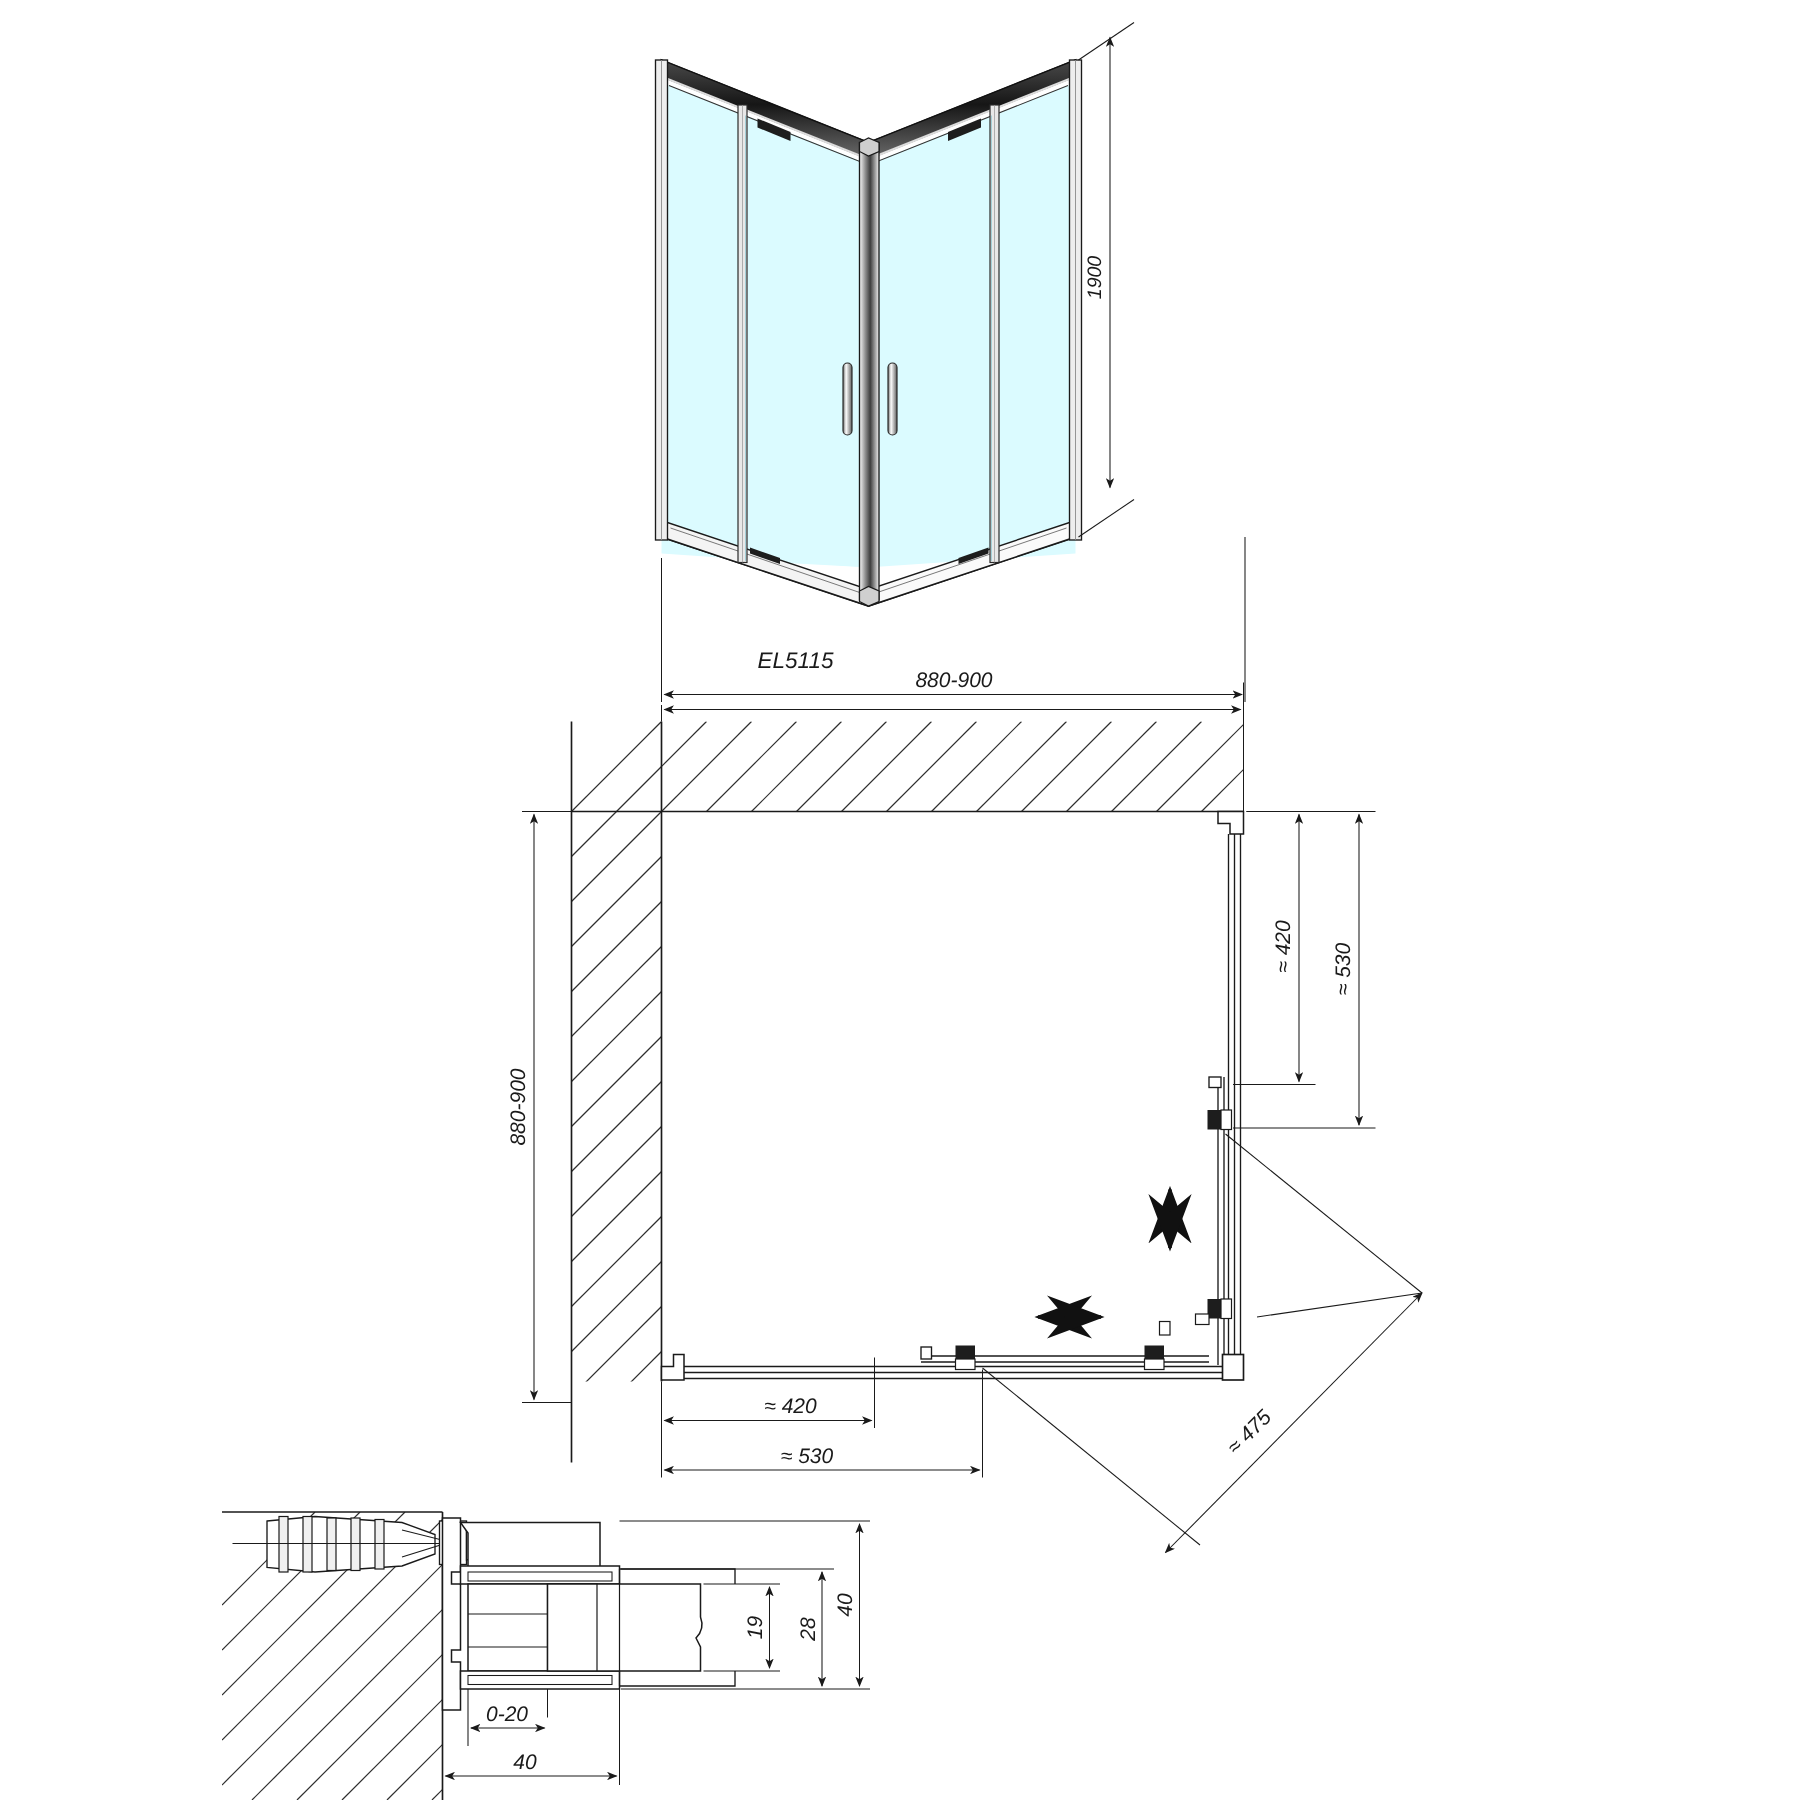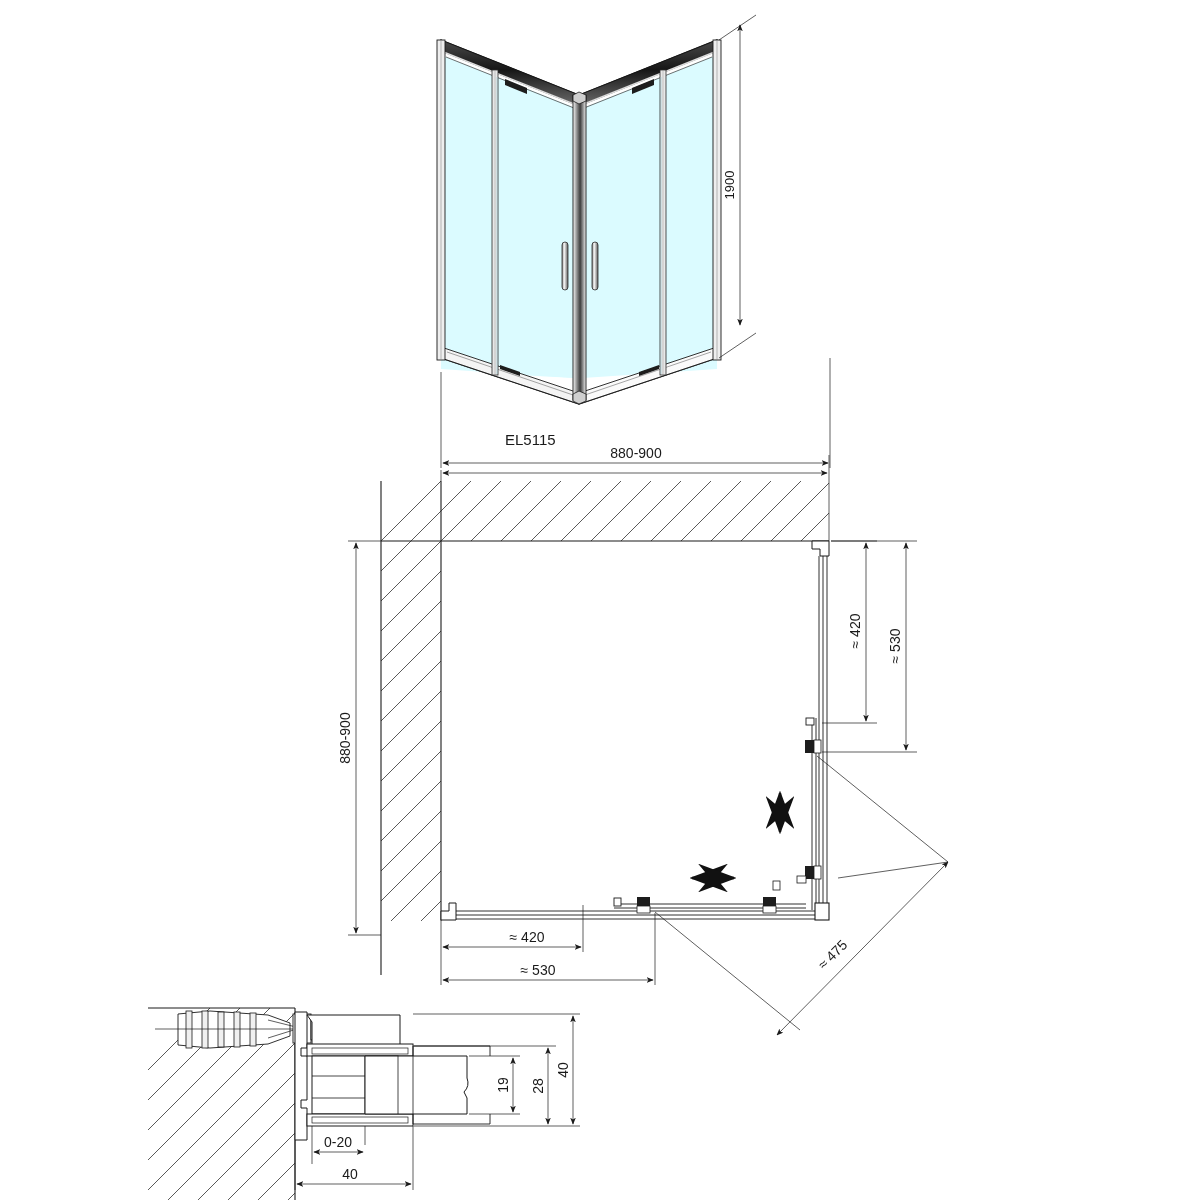--- a/index.html
+++ b/index.html
@@ -4,7 +4,7 @@
 <style>
   html,body{margin:0;padding:0;background:#ffffff;}
   body{width:1200px;height:1200px;font-family:"Liberation Sans",sans-serif;overflow:hidden;}
-  #sheet{position:relative;width:1200px;height:1200px;background:#c2410c;}
+  #sheet{position:relative;width:1200px;height:1200px;background:#c2410c;font-style:italic;}
   svg{display:block;}
   .txt{font-family:"Liberation Sans",sans-serif;fill:#1a1a1a;}
 </style>

